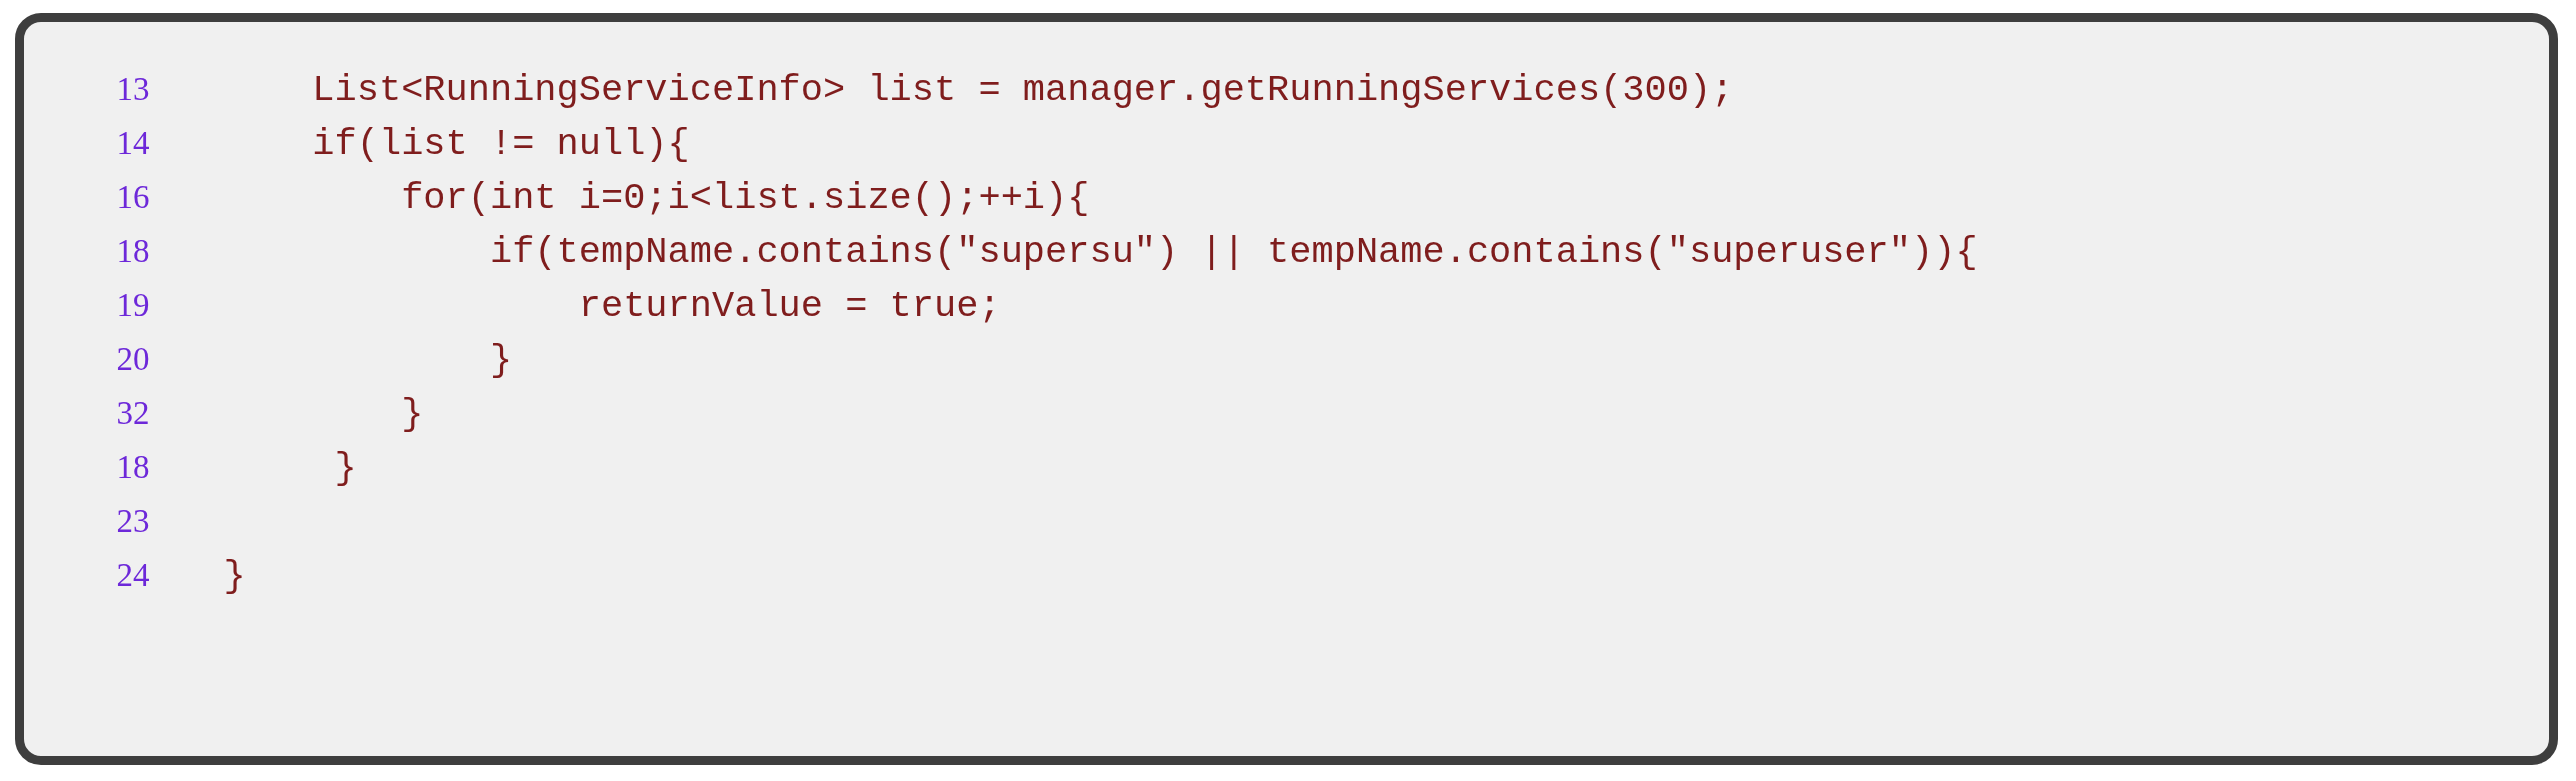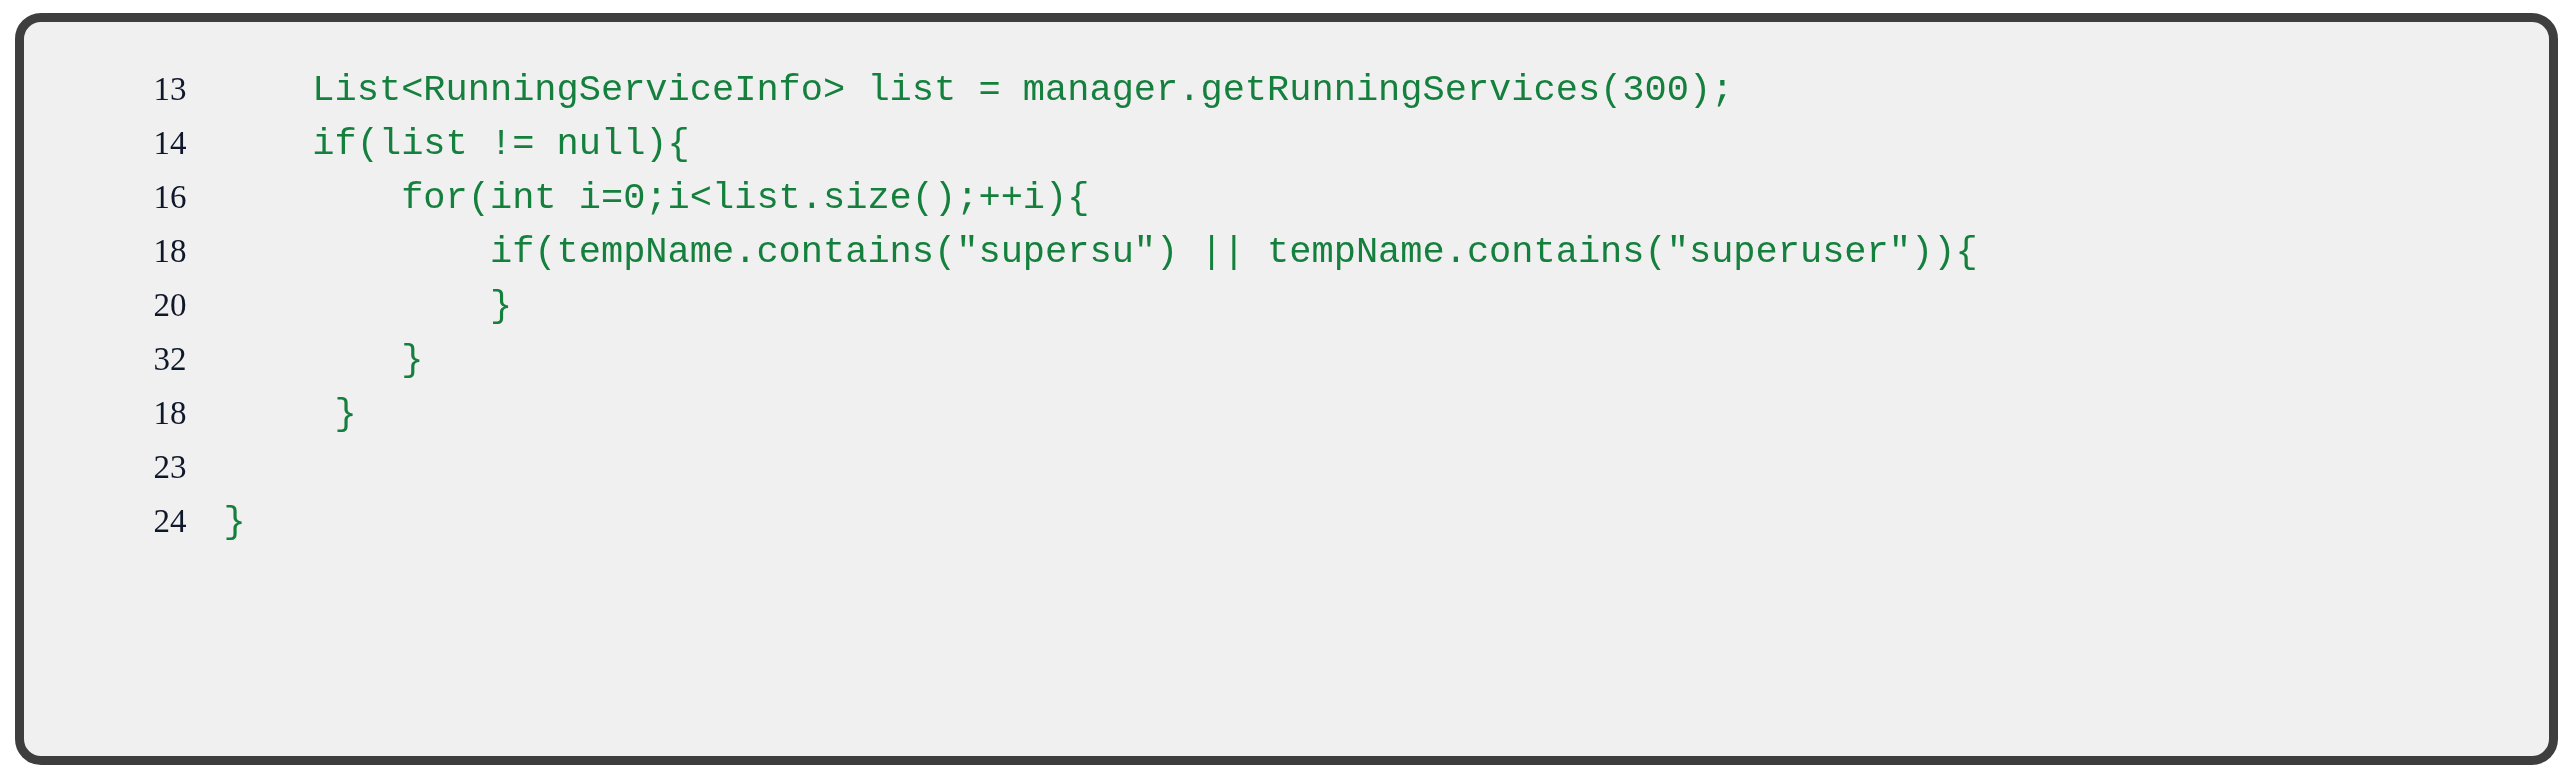--- a/index.html
+++ b/index.html
@@ -37,8 +37,8 @@
     width: 107px;
     font-family: "Liberation Serif", serif;
     font-size: 33px;
-    color: #0f172a;
-    text-align: center;
+    color: #6d28d9;
+    text-align: left;
   }
   .code {
     font-family: "Liberation Mono", monospace;

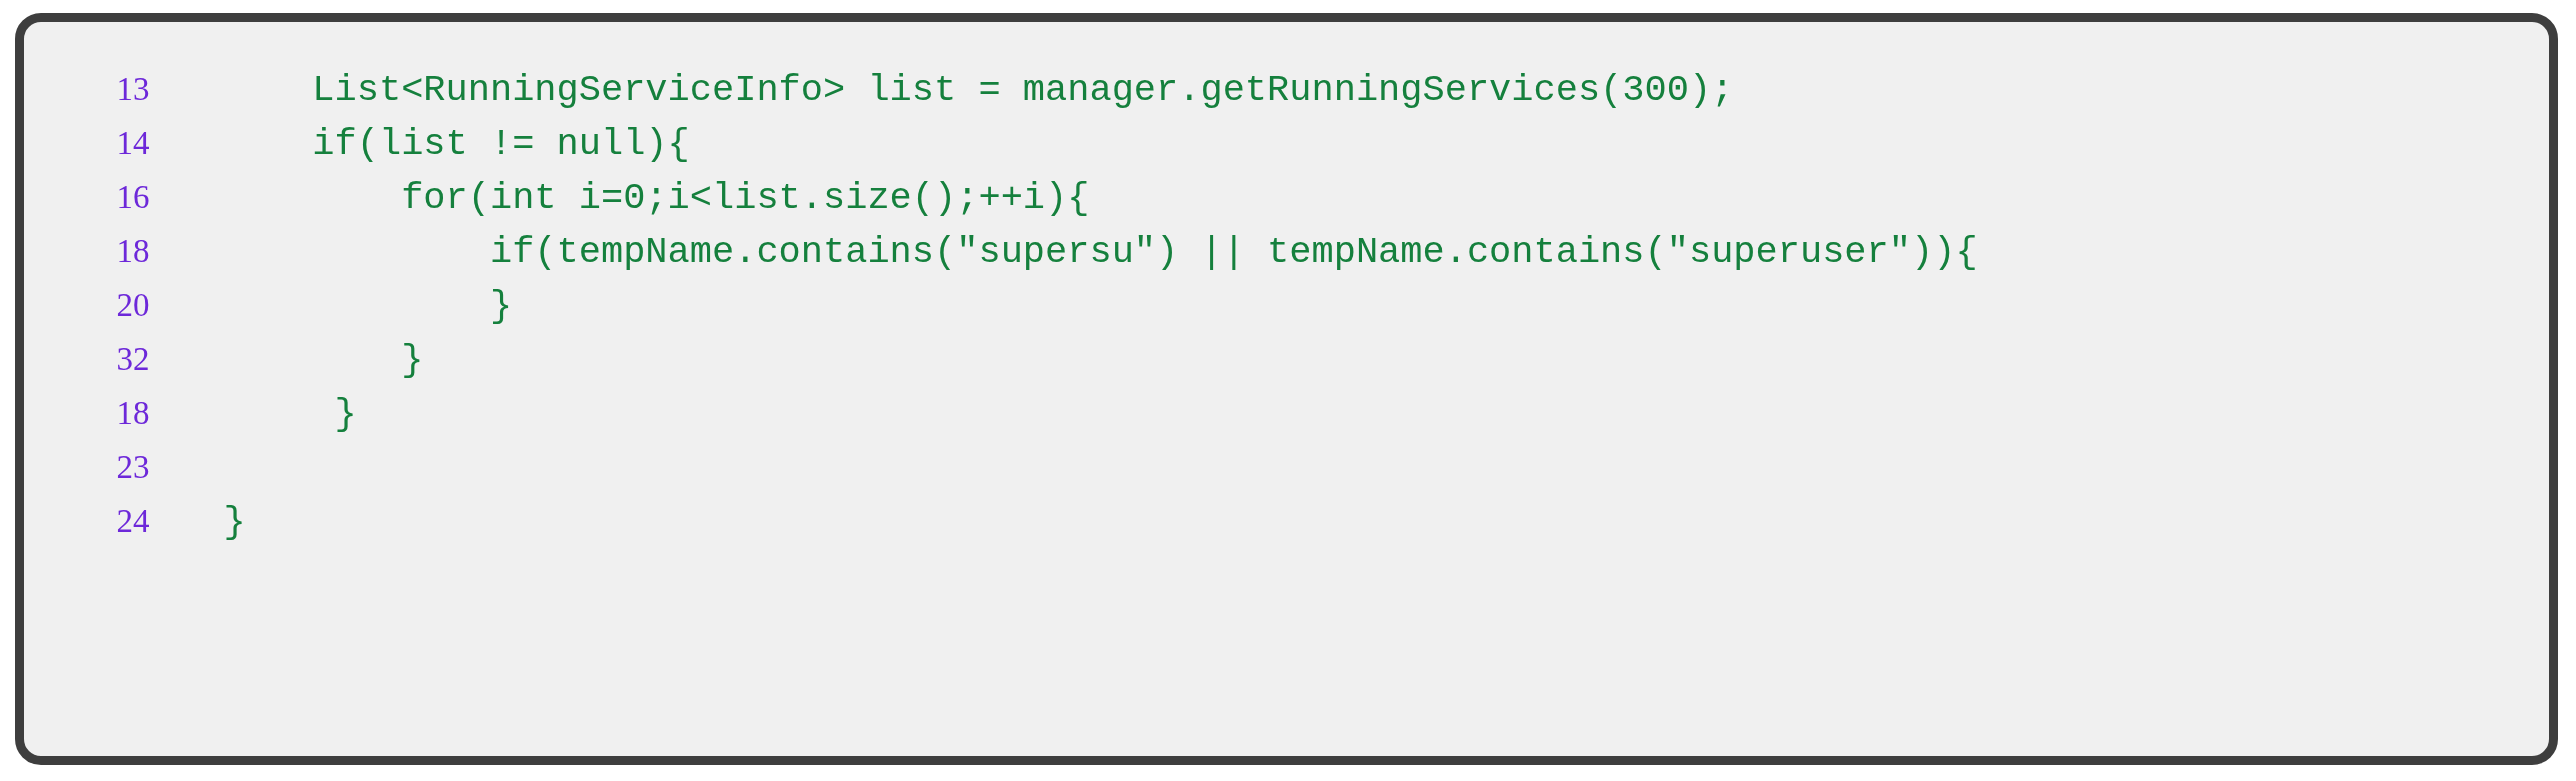--- a/index.html
+++ b/index.html
@@ -43,7 +43,7 @@
   .code {
     font-family: "Liberation Mono", monospace;
     font-size: 37px;
-    color: #15803d;
+    color: #7f1d1d;
     white-space: pre;
   }
 </style>

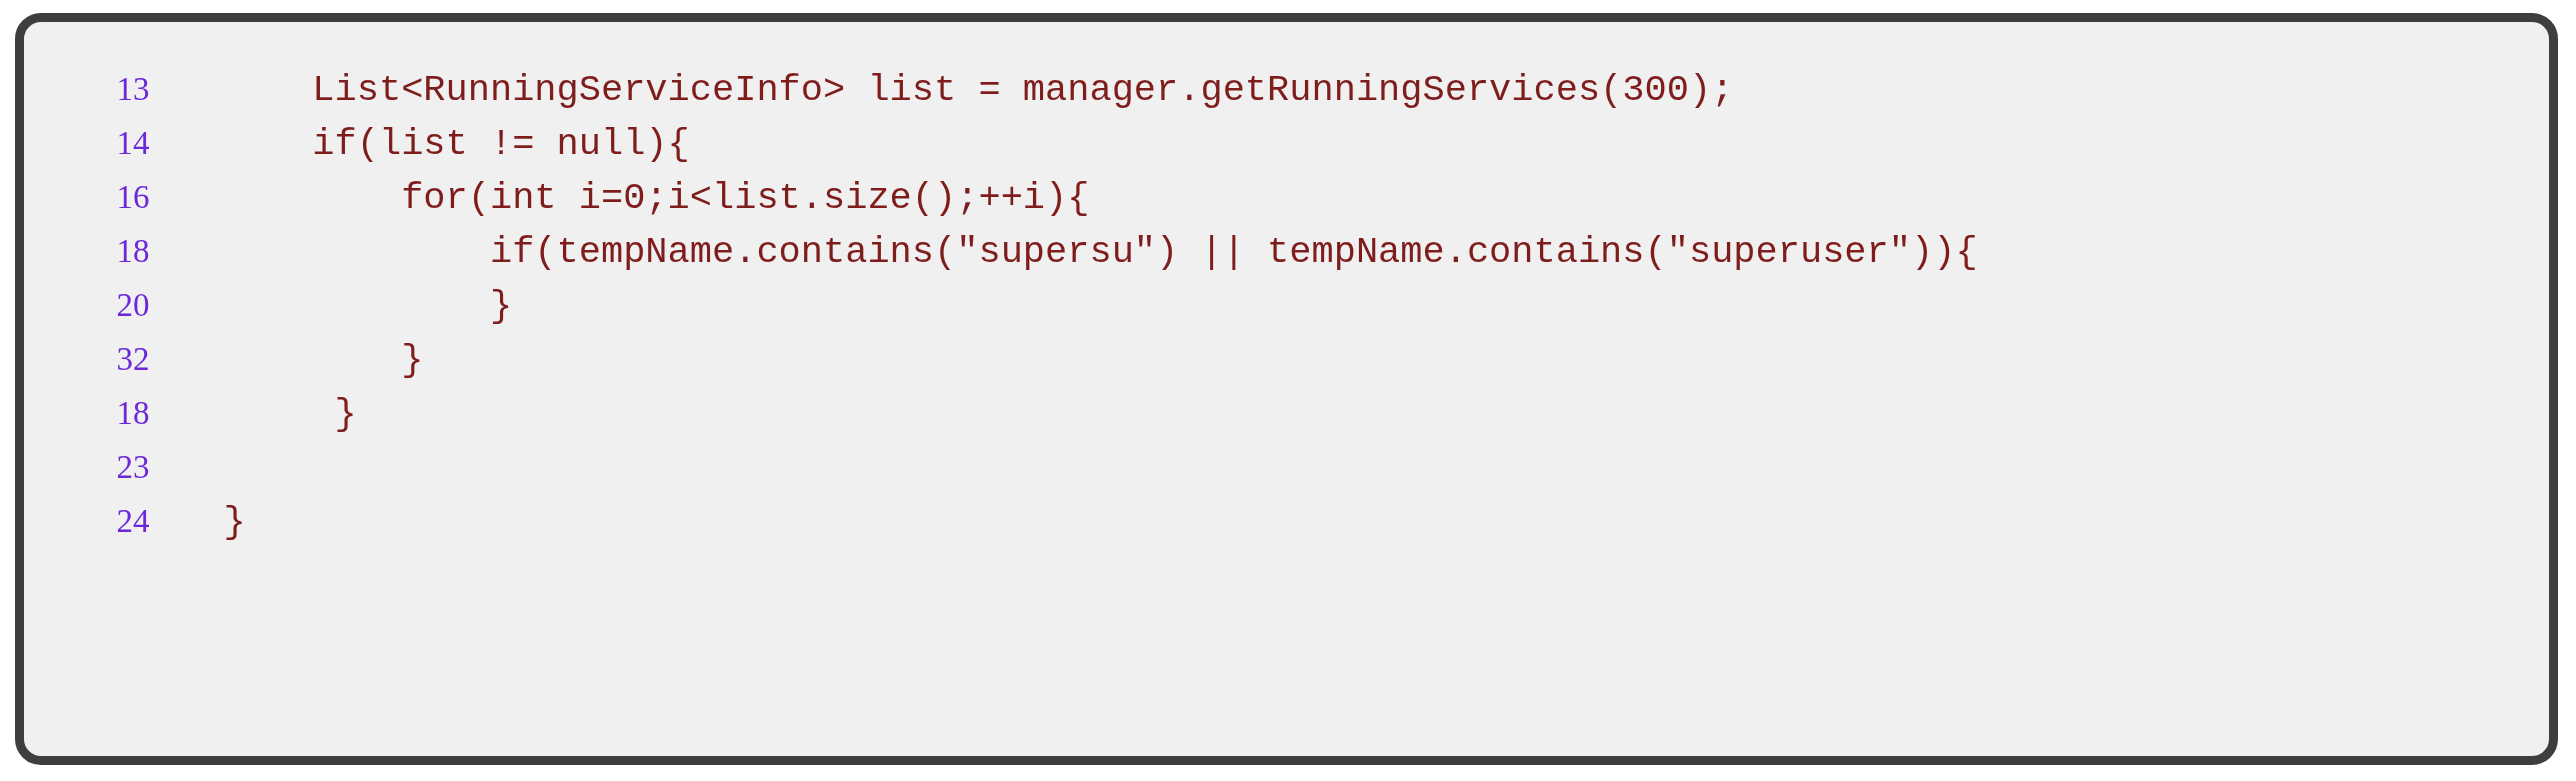--- a/index.html
+++ b/index.html
@@ -70,6 +70,10 @@
         <span class="code">            if(tempName.contains("supersu") || tempName.contains("superuser")){</span>
     </div>
     <div class="code-line">
+      <span class="ln">19</span>
+        <span class="code">                returnValue = true;</span>
+    </div>
+    <div class="code-line">
       <span class="ln">20</span>
         <span class="code">            }</span>
     </div>

